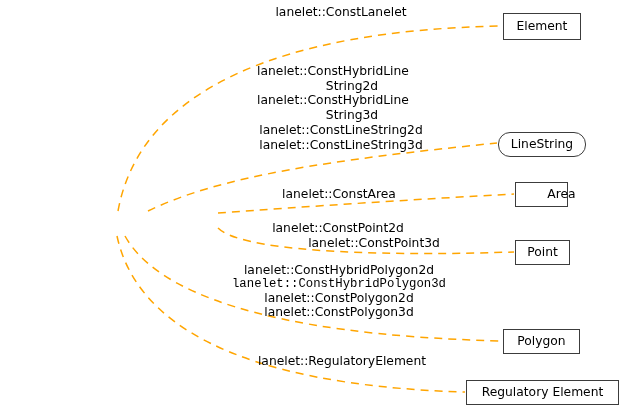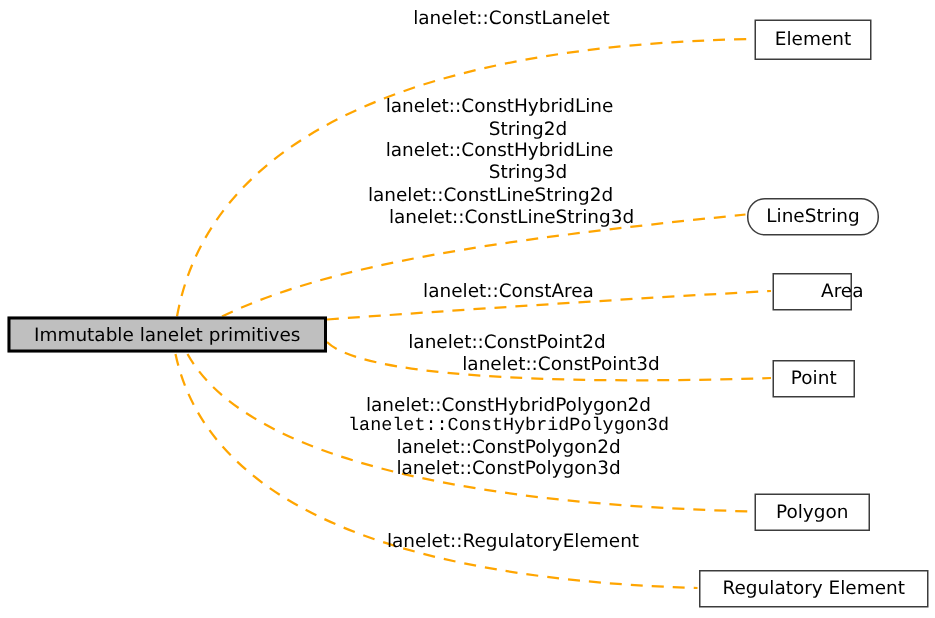--- a/index.html
+++ b/index.html
@@ -90,7 +90,7 @@
       <div class="edge-label" style="left: 352px; top: 86px; text-align: right;">String2d</div>
       <div class="edge-label" style="left: 333px; top: 100px;">lanelet::ConstHybridLine</div>
       <div class="edge-label" style="left: 352px; top: 115px;">String3d</div>
-      <div class="edge-label" style="left: 327px; top: 130px;">lanelet::ConstLineString2d</div>
+      <div class="edge-label" style="left: 341px; top: 130px;">lanelet::ConstLineString2d</div>
       <div class="edge-label" style="left: 341px; top: 145px;">lanelet::ConstLineString3d</div>
       <div class="edge-label" style="left: 339px; top: 194px;">lanelet::ConstArea</div>
       <div class="edge-label" style="left: 338px; top: 228px;">lanelet::ConstPoint2d</div>

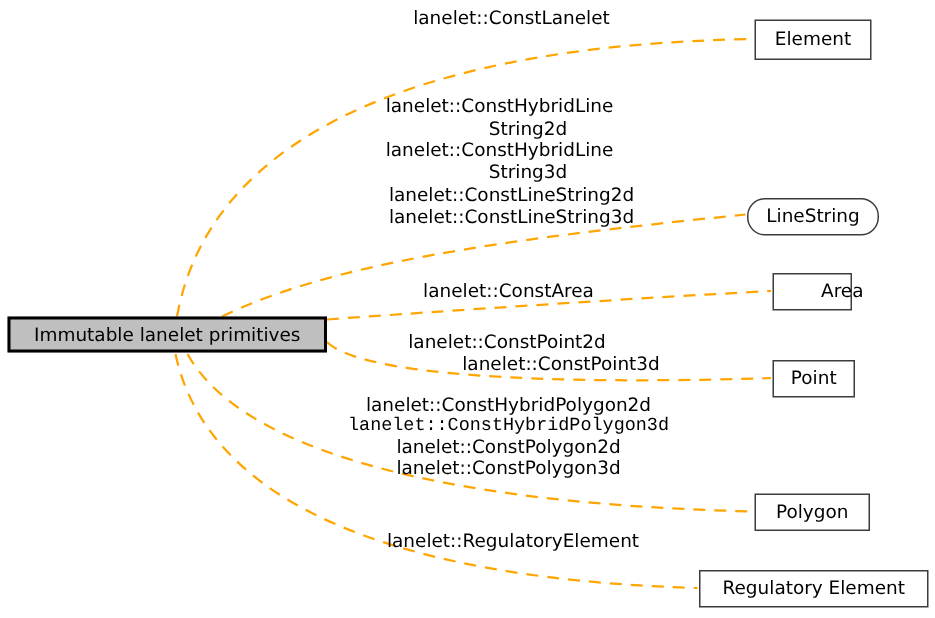--- a/index.html
+++ b/index.html
@@ -62,9 +62,6 @@
       <path d="M 117 236 C 135 320, 230 385, 465 392" stroke="#ffa500"></path>
     </svg>
 
-  <div class="node main-node" id="main-node" style="left: 5px; top: 211px; width: 213px; height: 24px; background: rgb(191, 191, 191); border-color: rgb(0, 0, 0);">
-    <span>Immutable lanelet primitives</span>
-  </div>
 
   <div id="generated-layer">
       <div class="node" style="left: 503px; top: 13px; width: 78px; height: 27px; border-color: rgb(60, 60, 60);">

